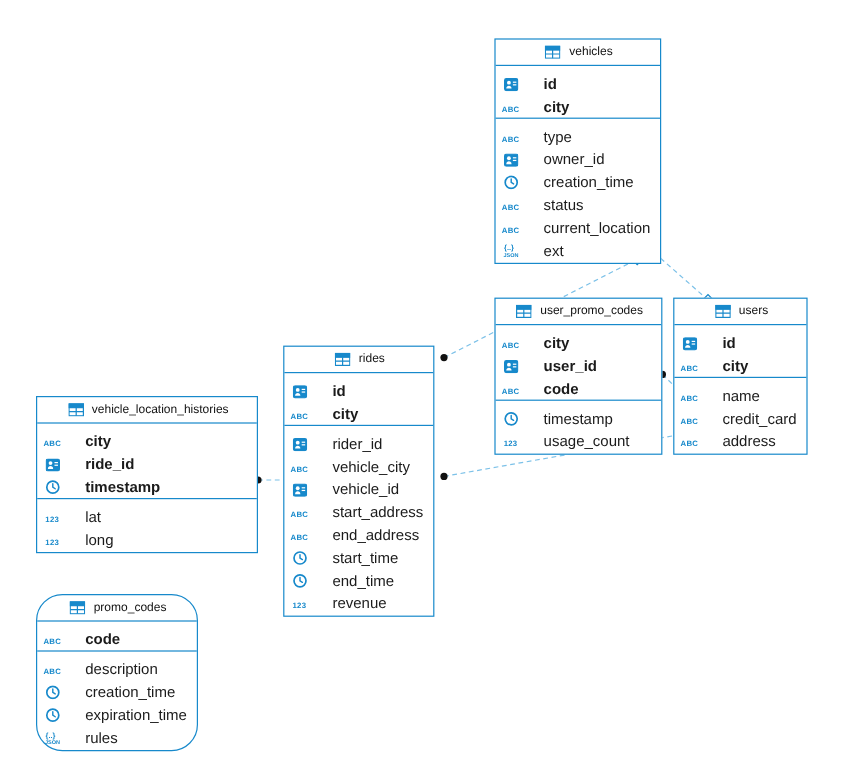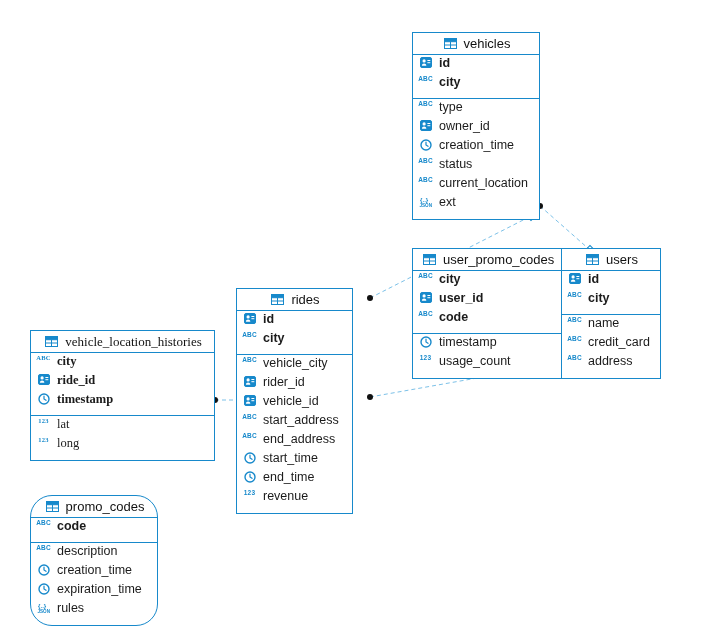--- a/index.html
+++ b/index.html
@@ -23,7 +23,7 @@
     display: flex; align-items: center; justify-content: center; gap: 5px;
     padding: 3px 8px 3px 8px; height: 22px;
     border-bottom: 1px solid var(--accent, #1789cb);
-    font-size: 13px; color: #111;
+    font-size: 10px; color: #111;
   }
   .pk-group { border-bottom: 1px solid var(--accent, #1789cb); padding: 2px 0 3px 0; }
   .col-group { padding: 2px 0 4px 0; }

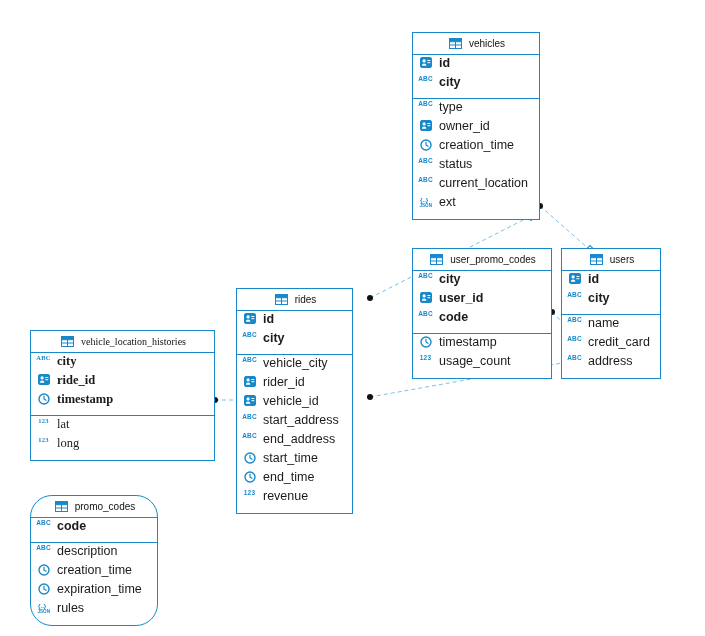--- a/index.html
+++ b/index.html
@@ -28,7 +28,7 @@
   .pk-group { border-bottom: 1px solid var(--accent, #1789cb); padding: 2px 0 3px 0; }
   .col-group { padding: 2px 0 4px 0; }
   .col-row {
-    display: flex; align-items: flex-start; gap: 5px;
+    display: flex; align-items: flex-end; gap: 19px;
     height: 19px; padding: 0 8px 0 4px;
   }
   .col-row.pk .label { font-weight: bold; }

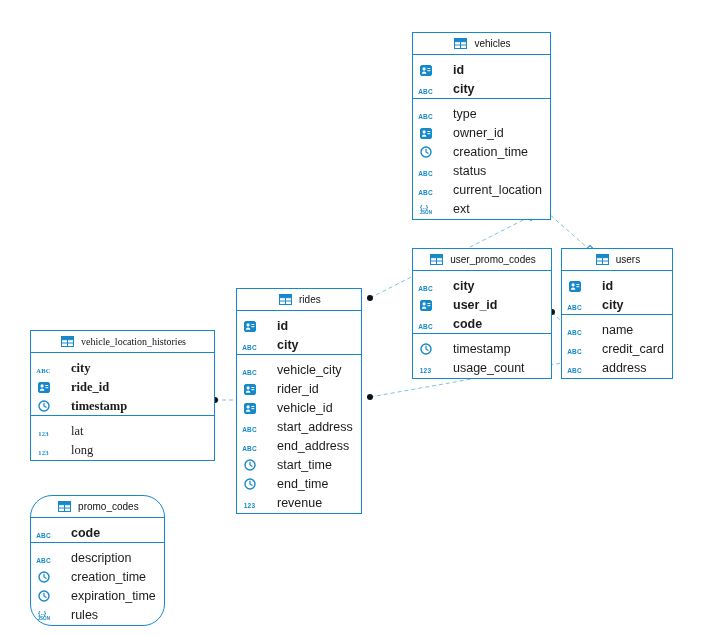--- a/index.html
+++ b/index.html
@@ -357,7 +357,7 @@
         </div>
       </div>
     </div>
-    <div class="table-box" style="left: 30px; top: 330px; min-width: 185px; font-family: Liberation Serif, serif;">
+    <div class="table-box" style="left: 30px; top: 330px; min-width: 185px;">
       <div class="table-header">
         <span class="icon-cell">
           <svg width="13" height="11" viewBox="0 0 13 11">

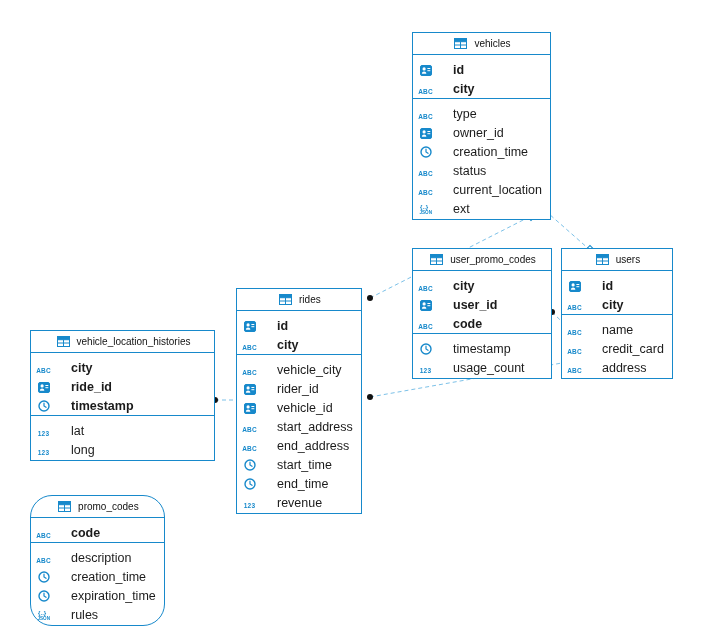--- a/index.html
+++ b/index.html
@@ -291,21 +291,21 @@
       <div class="col-group">
         <div class="col-row">
           <span class="icon-cell">
+            <svg width="12" height="11" viewBox="0 0 12 11">
+              <rect x="0.5" y="0.5" width="11" height="10" rx="1.5" fill="#1789cb" stroke="#1789cb"></rect>
+              <circle cx="4.1" cy="3.9" r="1.6" fill="#fff"></circle>
+              <path d="M1.9 8.8c0-1.6 1.05-2.4 2.2-2.4s2.2.8 2.2 2.4z" fill="#fff"></path>
+              <rect x="7.4" y="3" width="2.9" height="1" fill="#fff"></rect>
+              <rect x="7.4" y="5.2" width="2.9" height="1" fill="#fff"></rect>
+            </svg>
+          </span>
+          <span class="label">rider_id</span>
+        </div>
+        <div class="col-row">
+          <span class="icon-cell">
             <span class="txt-ic">ABC</span>
           </span>
           <span class="label">vehicle_city</span>
-        </div>
-        <div class="col-row">
-          <span class="icon-cell">
-            <svg width="12" height="11" viewBox="0 0 12 11">
-              <rect x="0.5" y="0.5" width="11" height="10" rx="1.5" fill="#1789cb" stroke="#1789cb"></rect>
-              <circle cx="4.1" cy="3.9" r="1.6" fill="#fff"></circle>
-              <path d="M1.9 8.8c0-1.6 1.05-2.4 2.2-2.4s2.2.8 2.2 2.4z" fill="#fff"></path>
-              <rect x="7.4" y="3" width="2.9" height="1" fill="#fff"></rect>
-              <rect x="7.4" y="5.2" width="2.9" height="1" fill="#fff"></rect>
-            </svg>
-          </span>
-          <span class="label">rider_id</span>
         </div>
         <div class="col-row">
           <span class="icon-cell">

